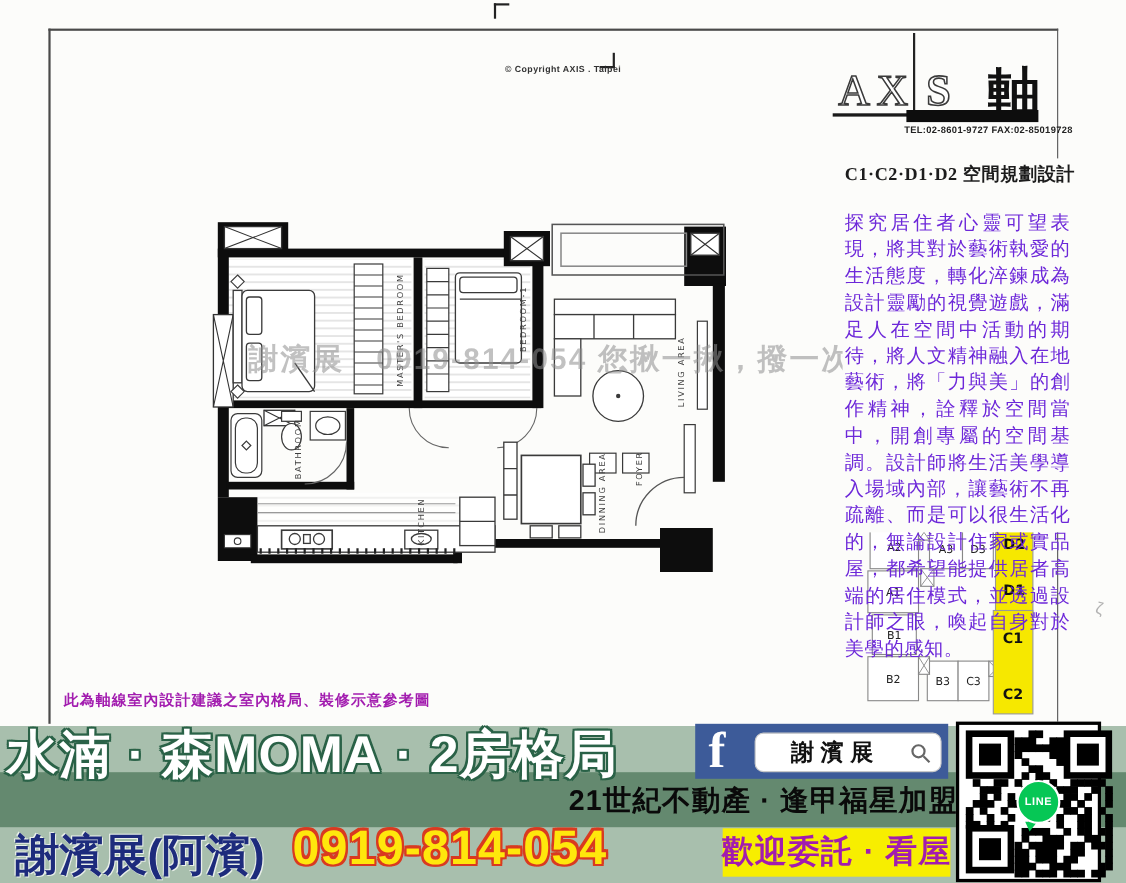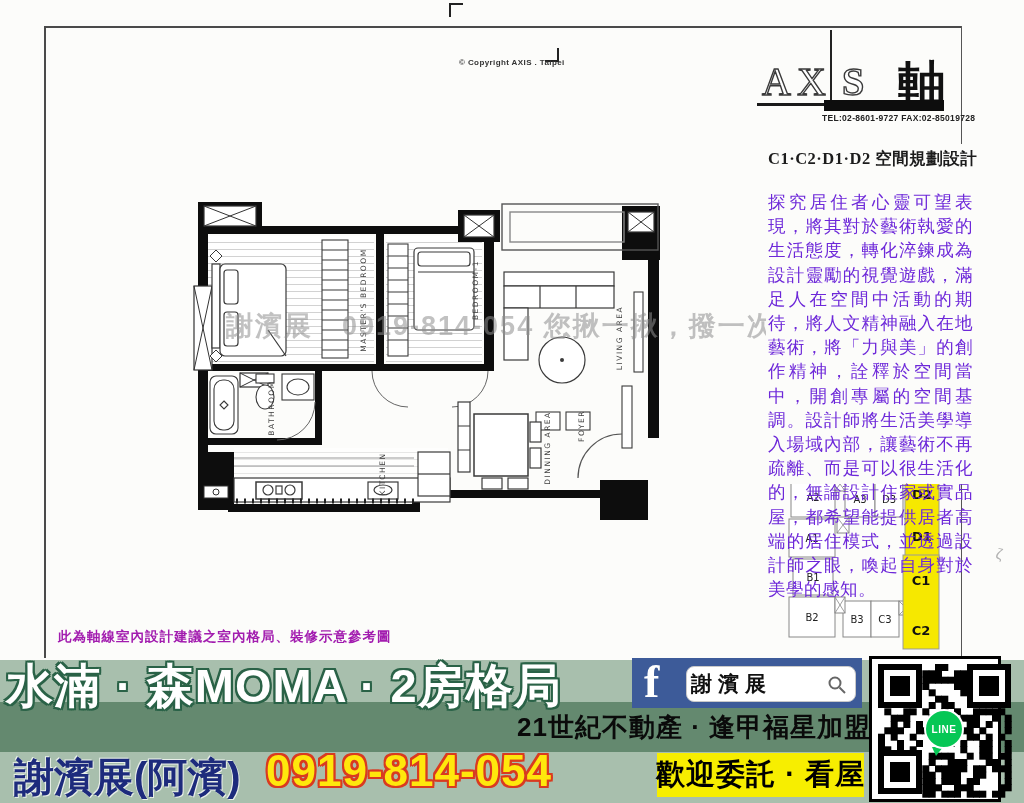--- a/index.html
+++ b/index.html
@@ -73,7 +73,7 @@
         font-weight:bold;font-size:46px;line-height:48px;}
   .fb-search{position:absolute;left:54px;top:8px;width:168px;height:34px;background:#fff;
              border-radius:8px;border:1px solid #c9c9c9;display:flex;align-items:center;}
-  .fb-search-text{margin-left:4px;font-size:21px;font-weight:bold;color:#111;letter-spacing:6px;}
+  .fb-search-text{margin-left:32px;font-size:21px;font-weight:bold;color:#111;letter-spacing:6px;}
   .fb-mag{position:absolute;right:8px;top:8px;}
 
   

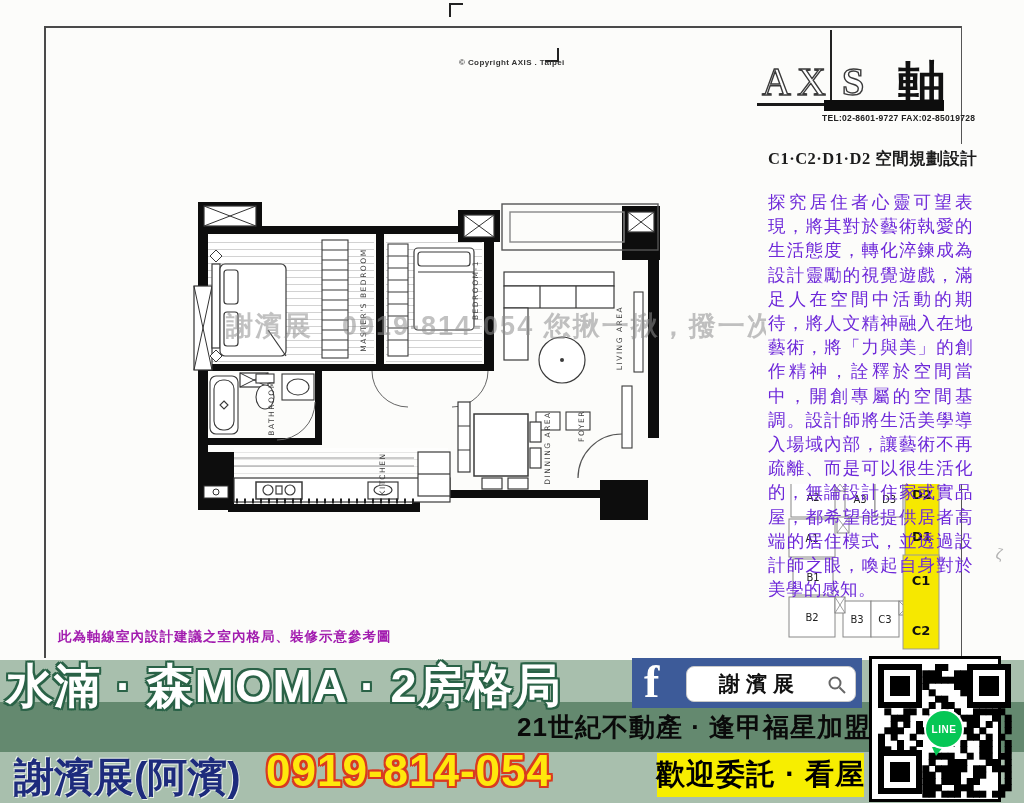--- a/index.html
+++ b/index.html
@@ -65,7 +65,7 @@
                  0 -2px 0 #d93a20,0 2px 0 #d93a20,-2px 0 0 #d93a20,2px 0 0 #d93a20;}
   .cta-box{position:absolute;left:657px;top:93px;width:207px;height:44px;background:#f7ee00;
            display:flex;align-items:center;justify-content:center;}
-  .cta-label{font-size:29px;font-weight:bold;color:#000000;letter-spacing:1px;white-space:nowrap;}
+  .cta-label{font-size:29px;font-weight:bold;color:#a21caf;letter-spacing:1px;white-space:nowrap;}
 
   
   .fb-badge{position:absolute;left:632px;top:-2px;width:230px;height:50px;background:#3d5b99;}

